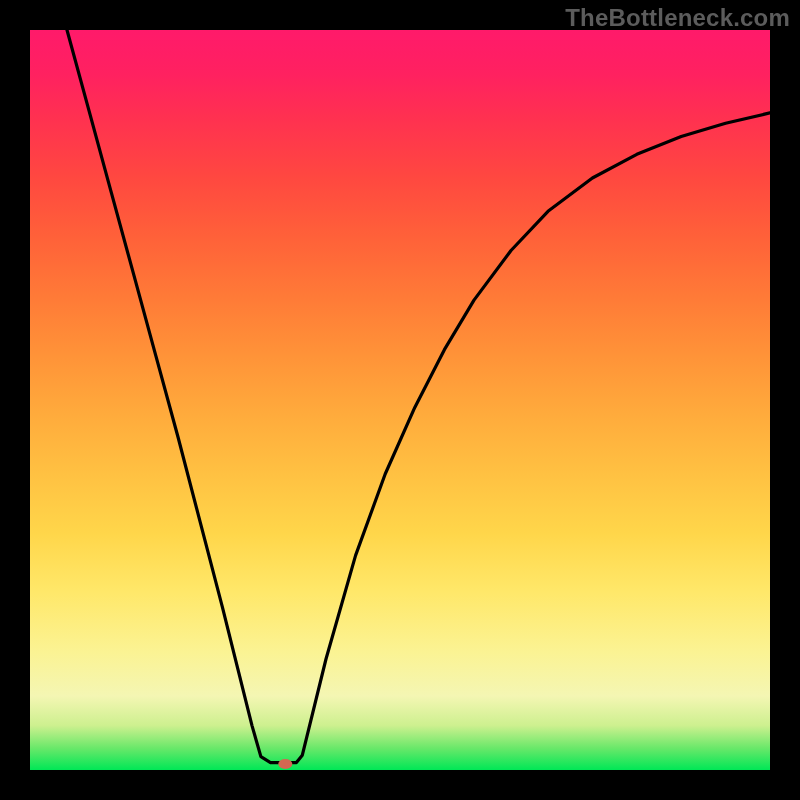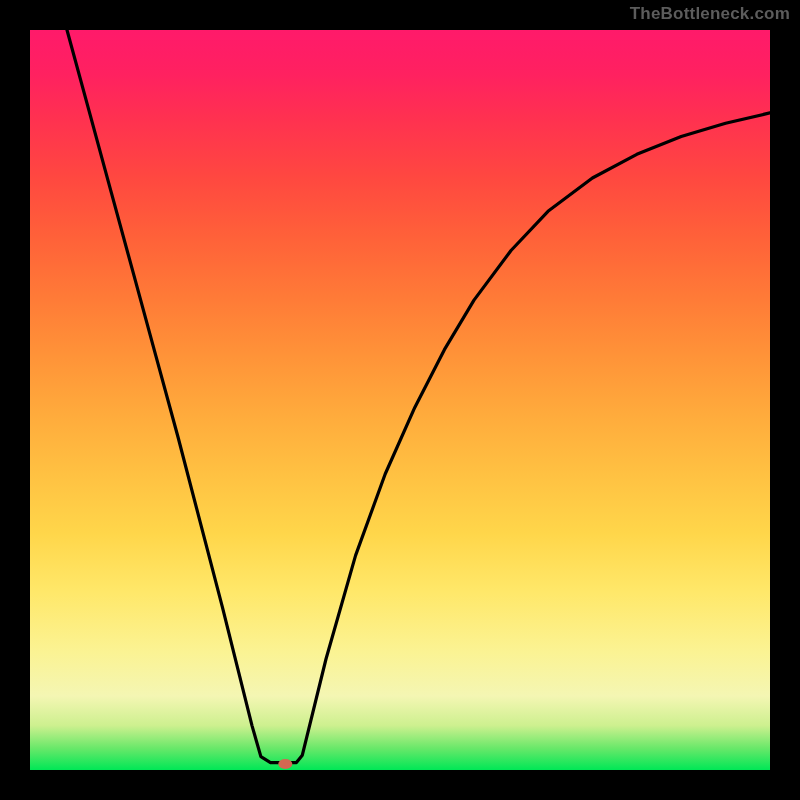--- a/index.html
+++ b/index.html
@@ -21,7 +21,7 @@
     position: absolute;
     top: 4px;
     right: 10px;
-    font-size: 17px;
+    font-size: 24px;
     font-weight: 600;
     color: #5c5c5c;
     letter-spacing: 0.2px;

